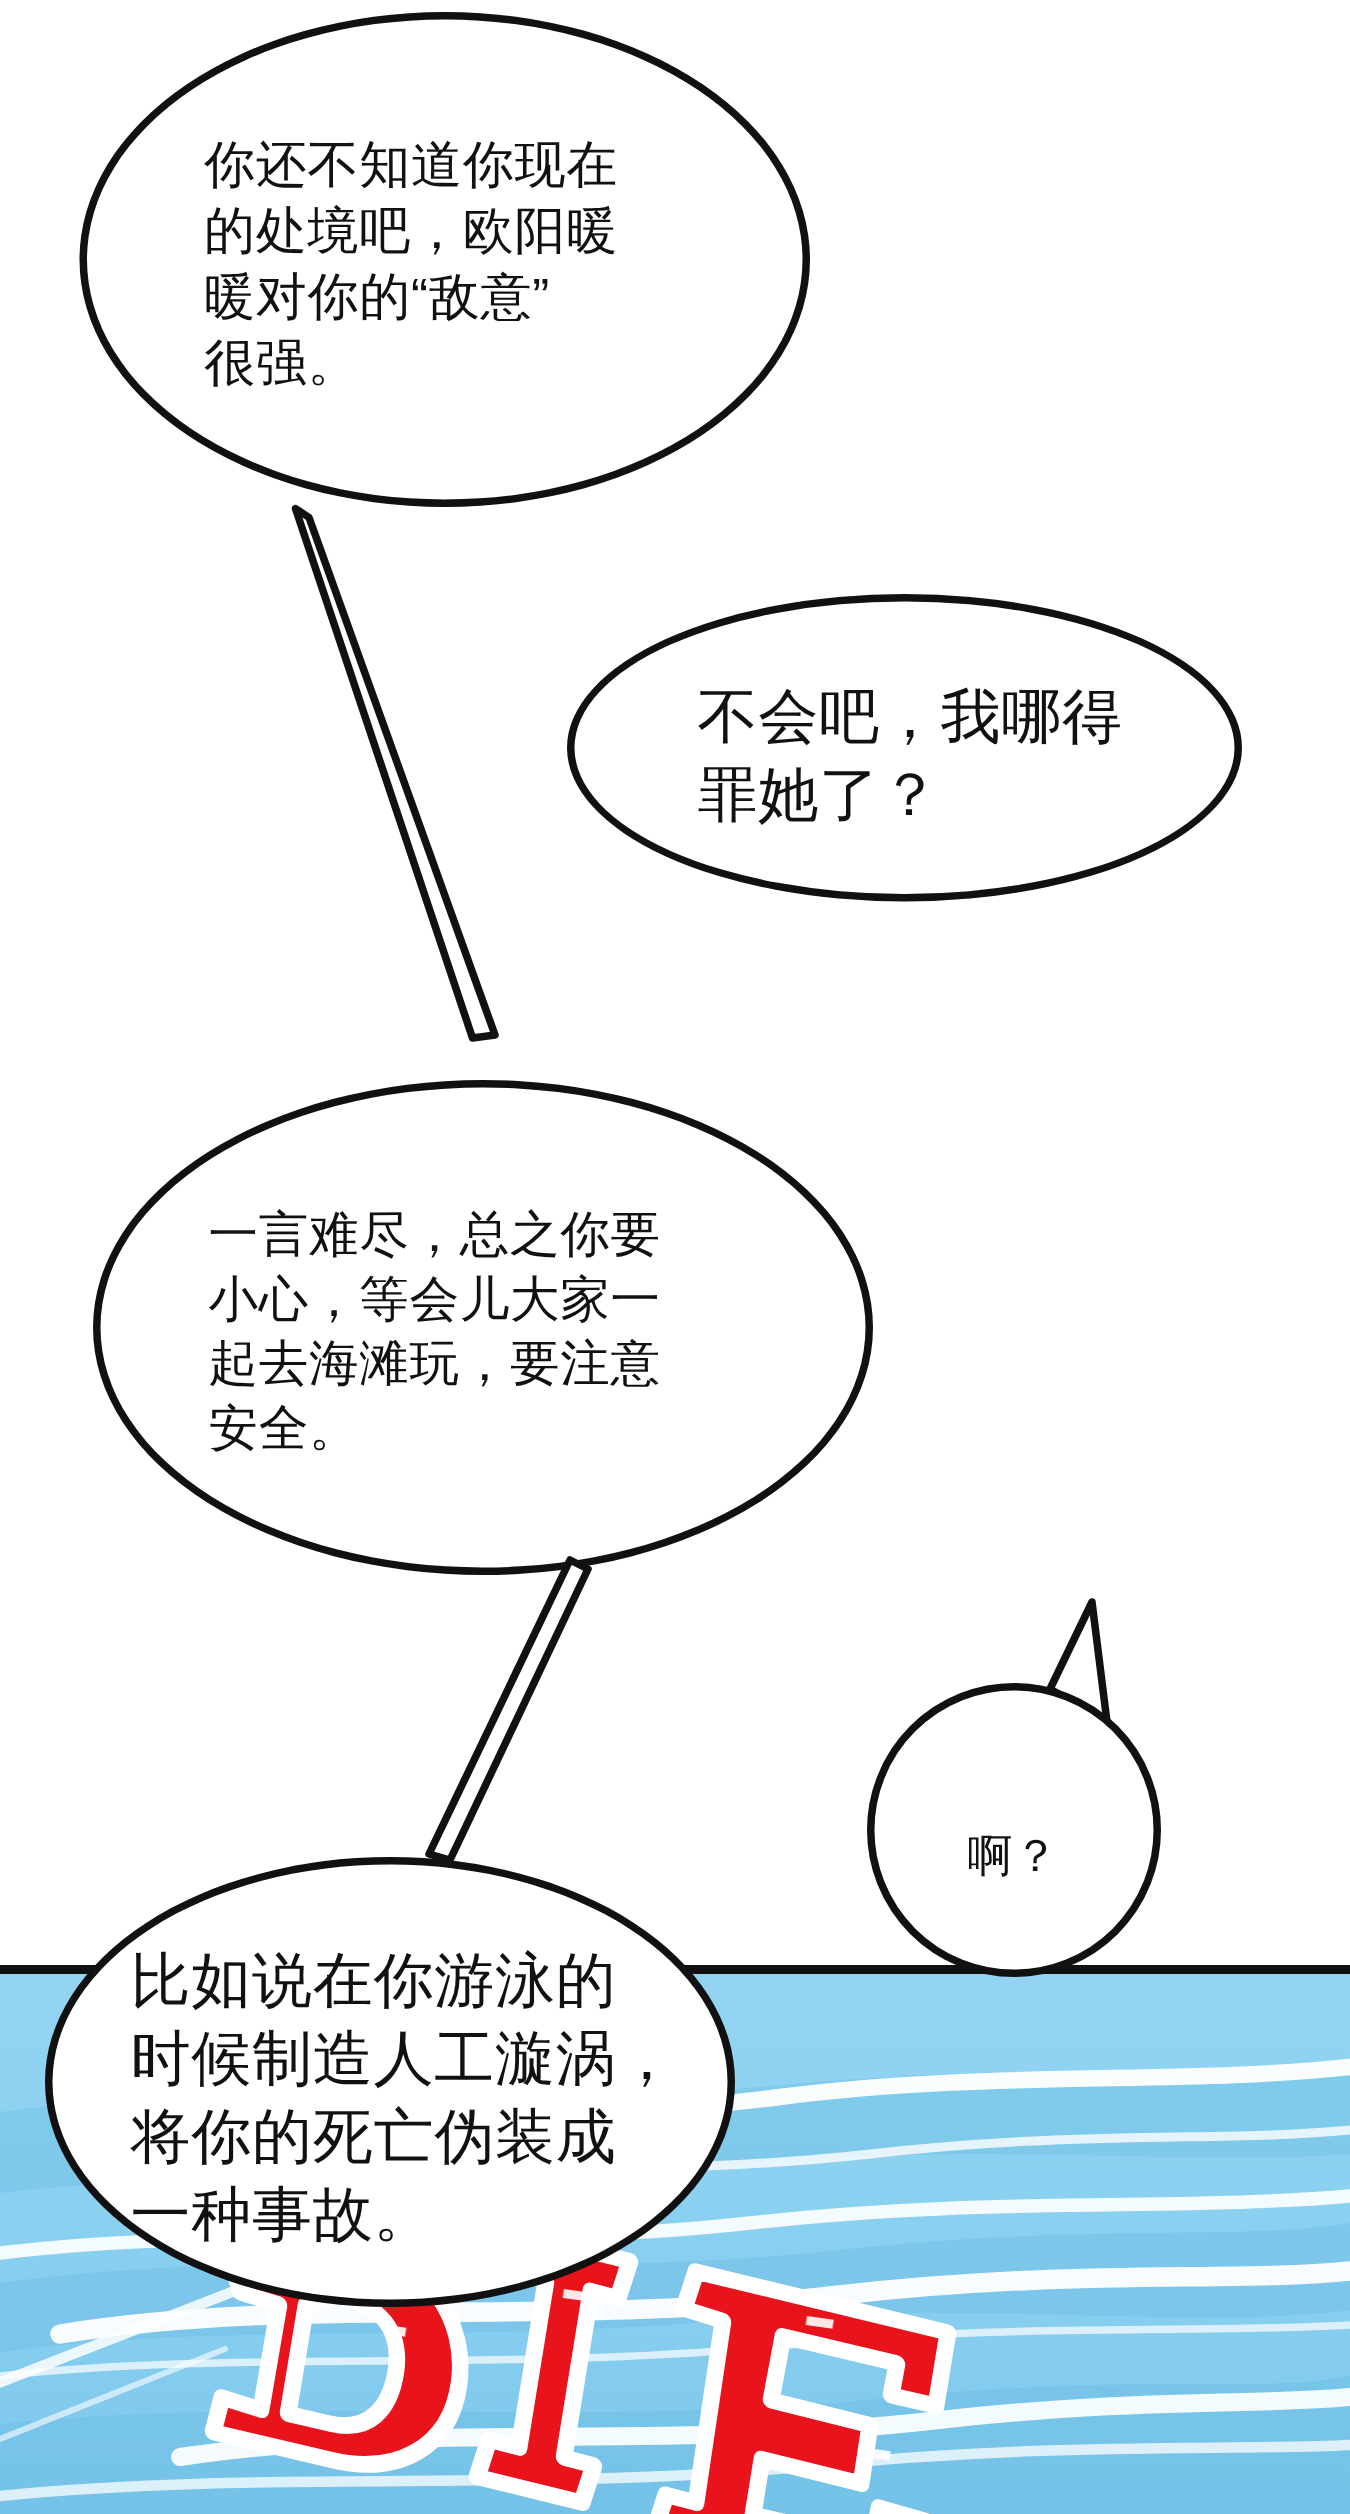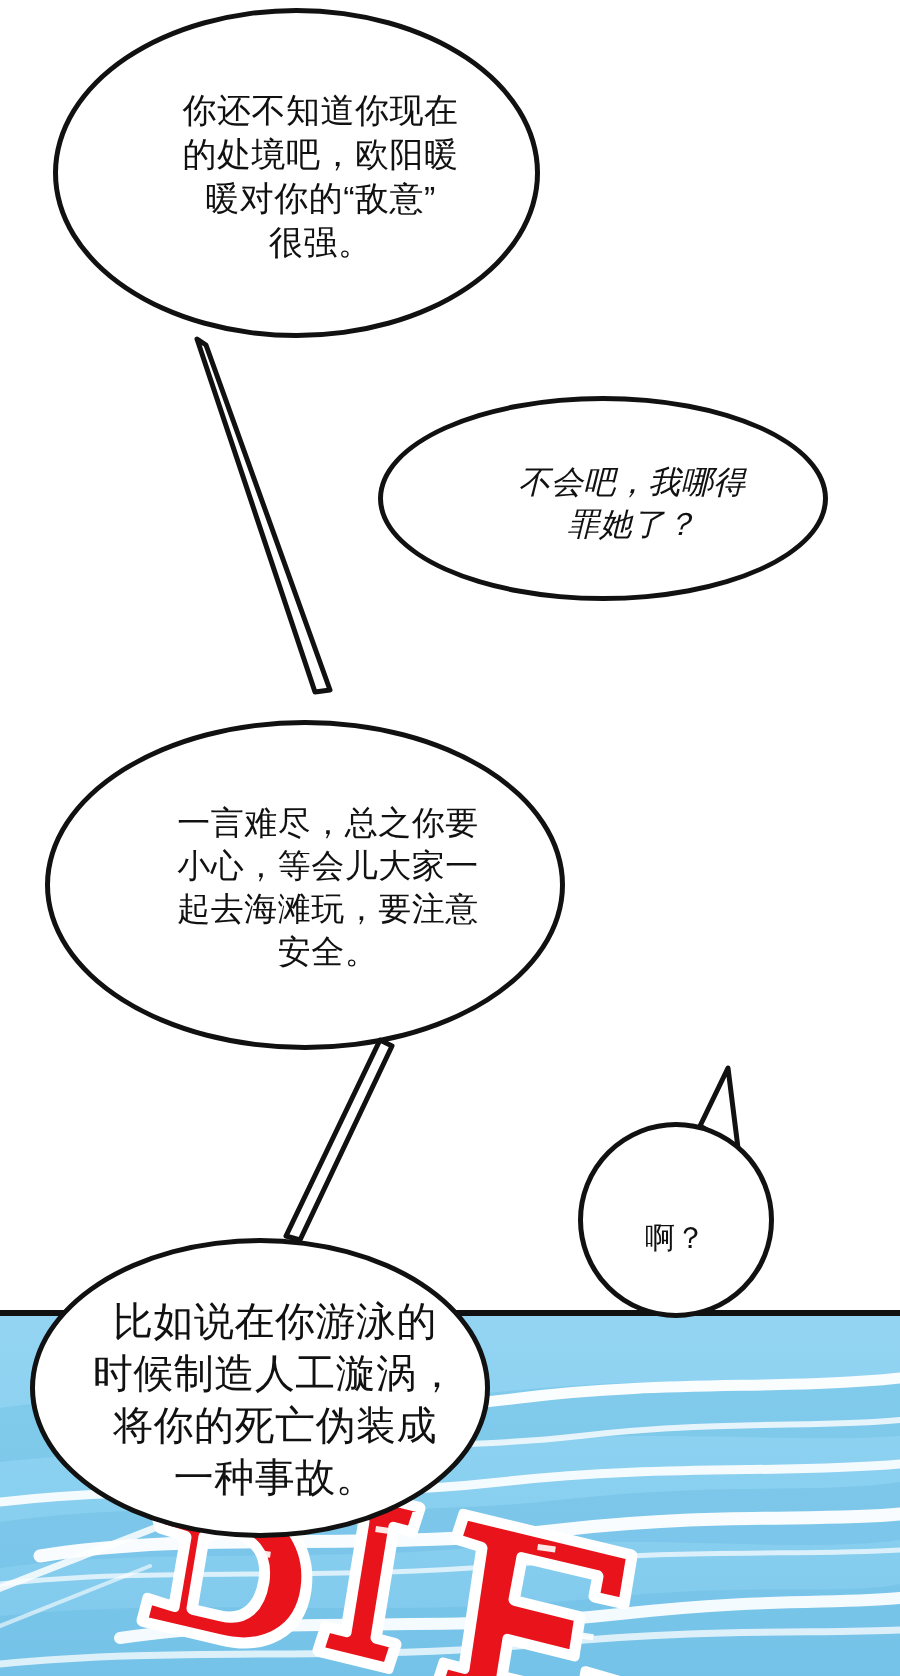--- a/index.html
+++ b/index.html
@@ -58,7 +58,6 @@
     letter-spacing:0.5px;
     line-height:1.30;
     white-space:pre-line;
-    text-align:center;
   }
   
   #bubble-1{

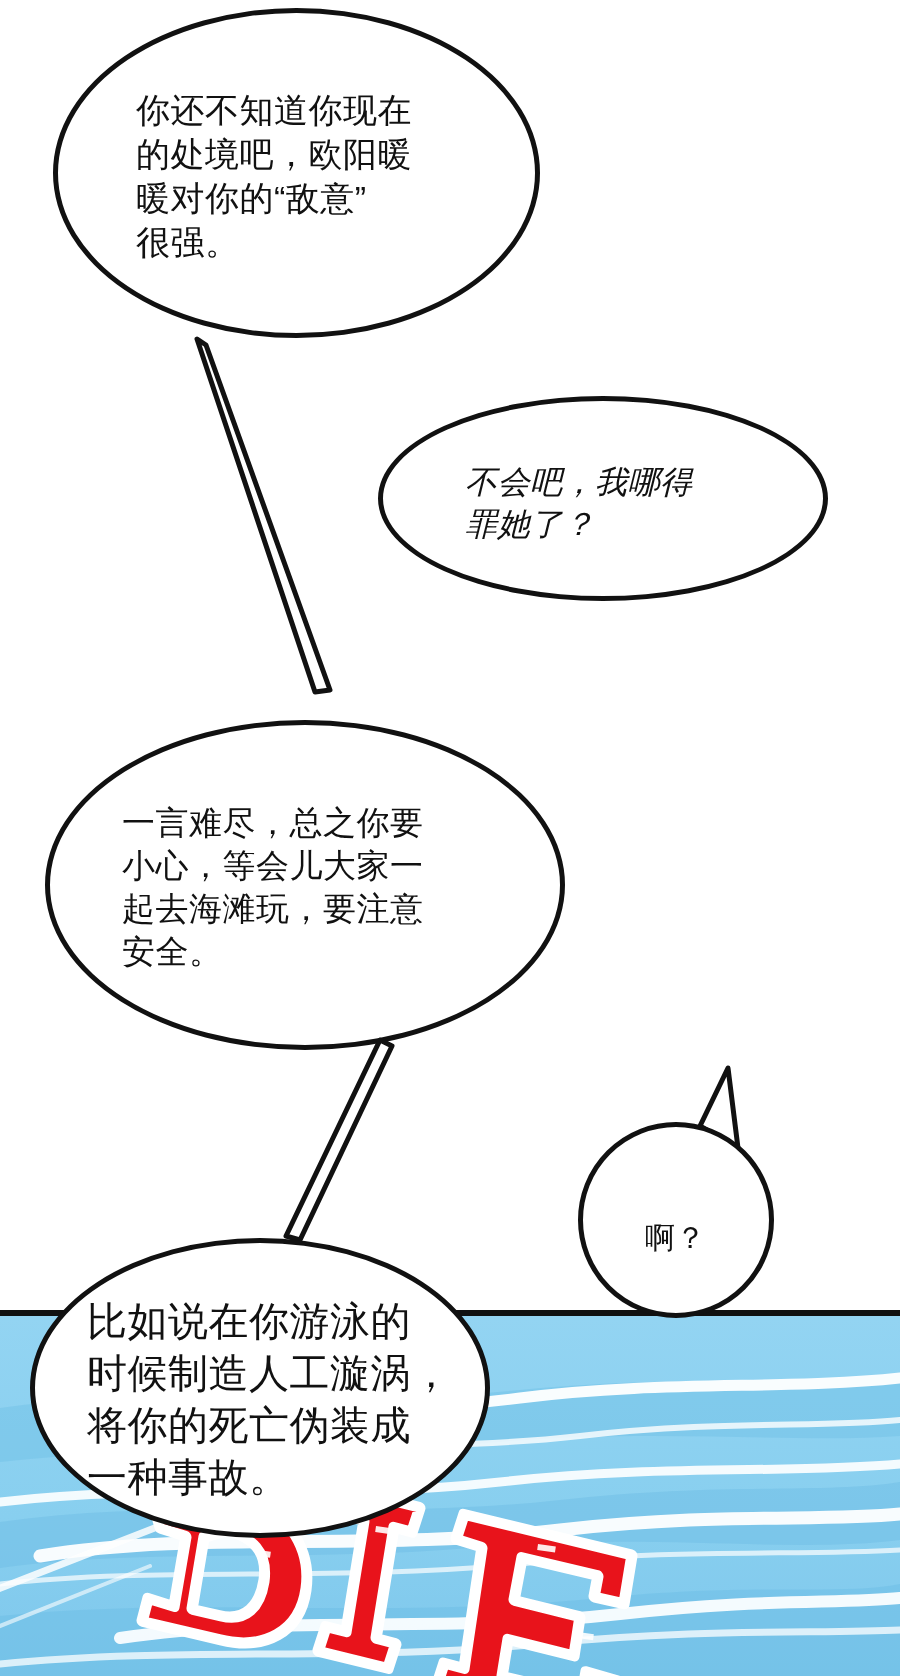--- a/index.html
+++ b/index.html
@@ -78,11 +78,10 @@
     z-index:5;
   }
   #bubble-2 .txt{
-    font-size:32px;
+    font-size:40px;
     padding-left:82px;
     padding-right:24px;
     margin-top:10px;
-    font-style:italic;
   }
   
   #bubble-3{

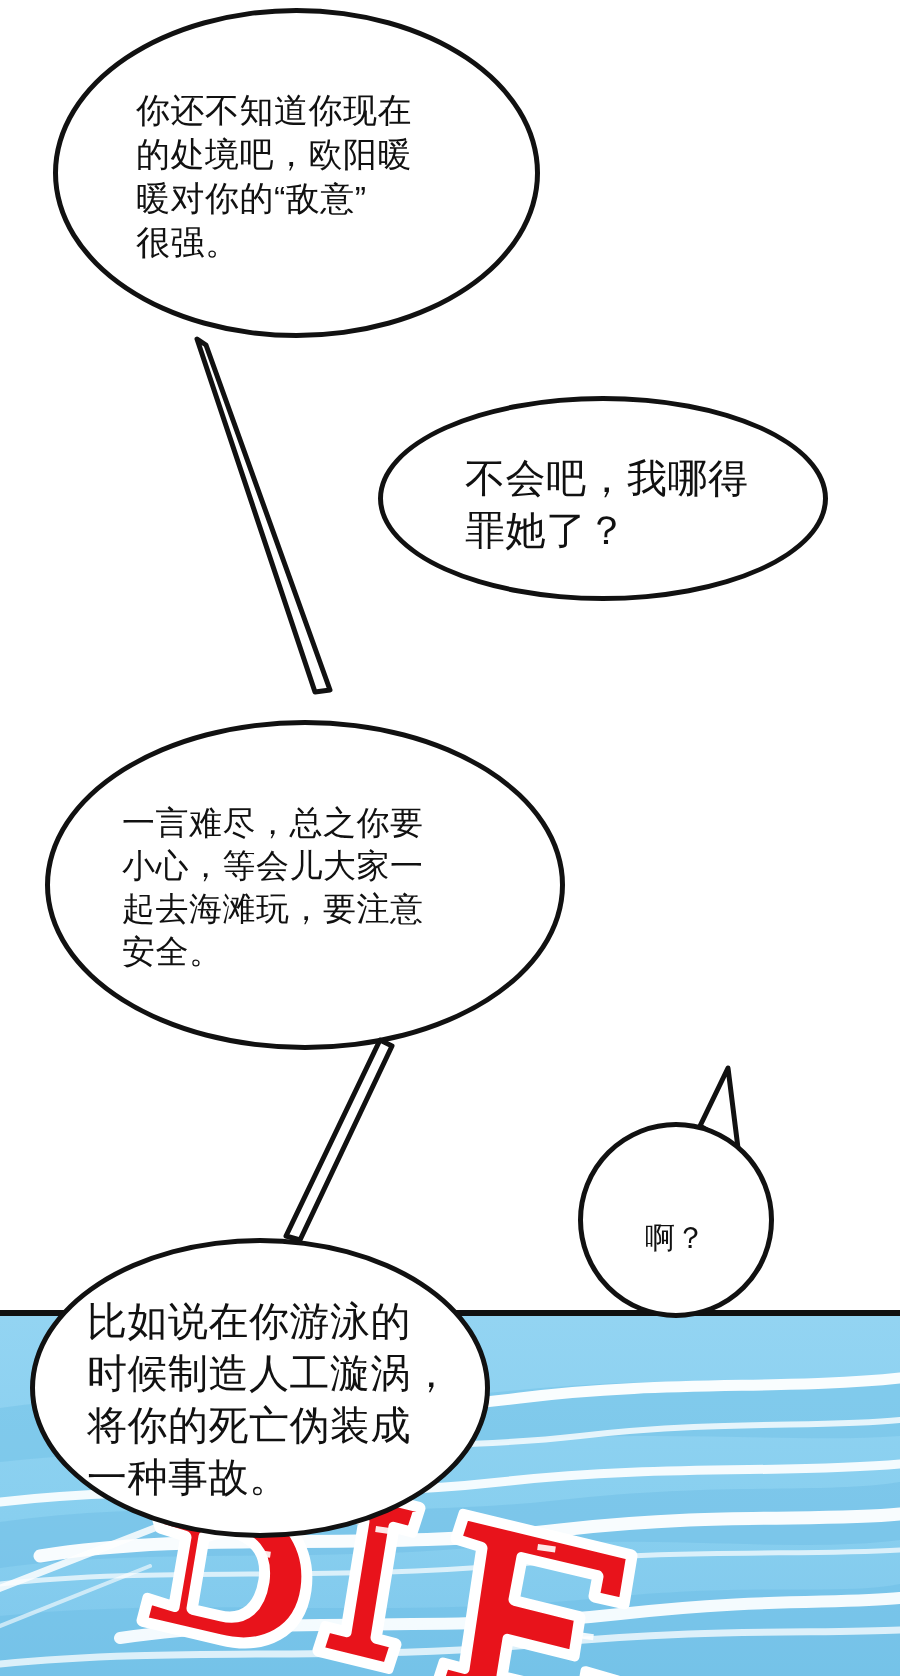--- a/index.html
+++ b/index.html
@@ -85,7 +85,7 @@
   }
   
   #bubble-3{
-    left:45px; top:720px;
+    left:62px; top:720px;
     width:520px; height:330px;
     z-index:6;
   }

